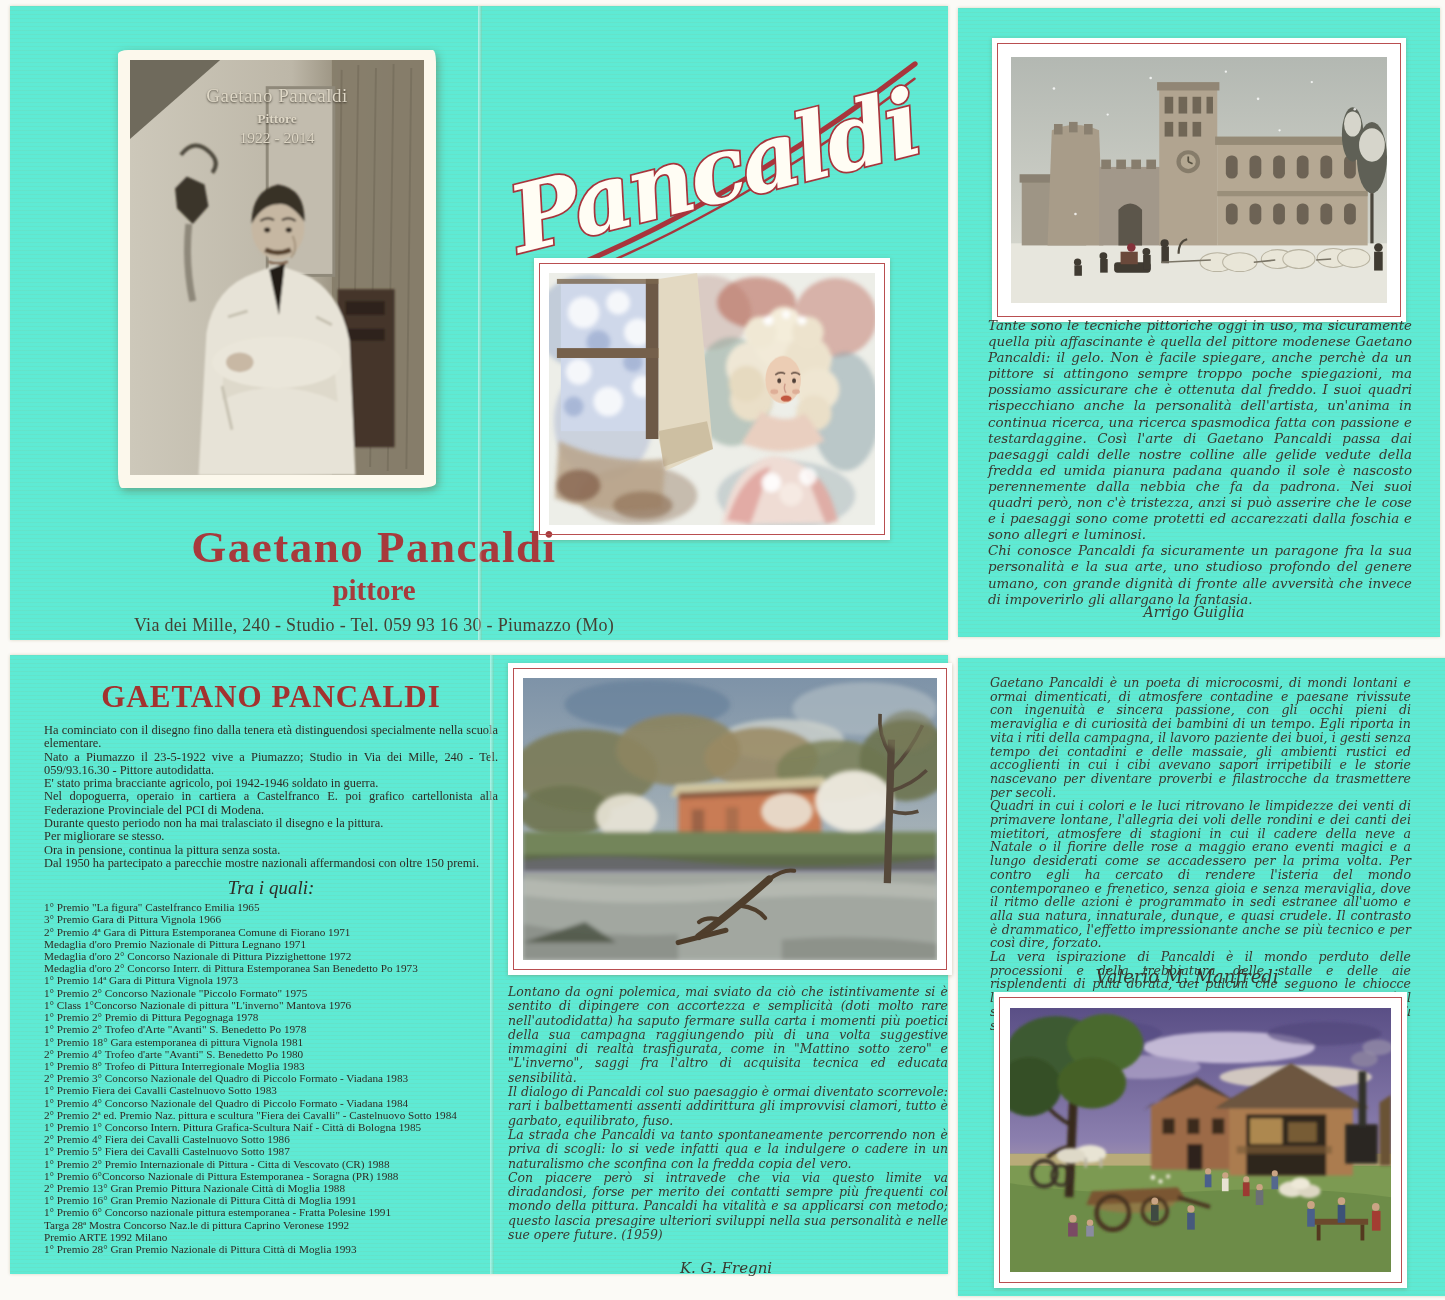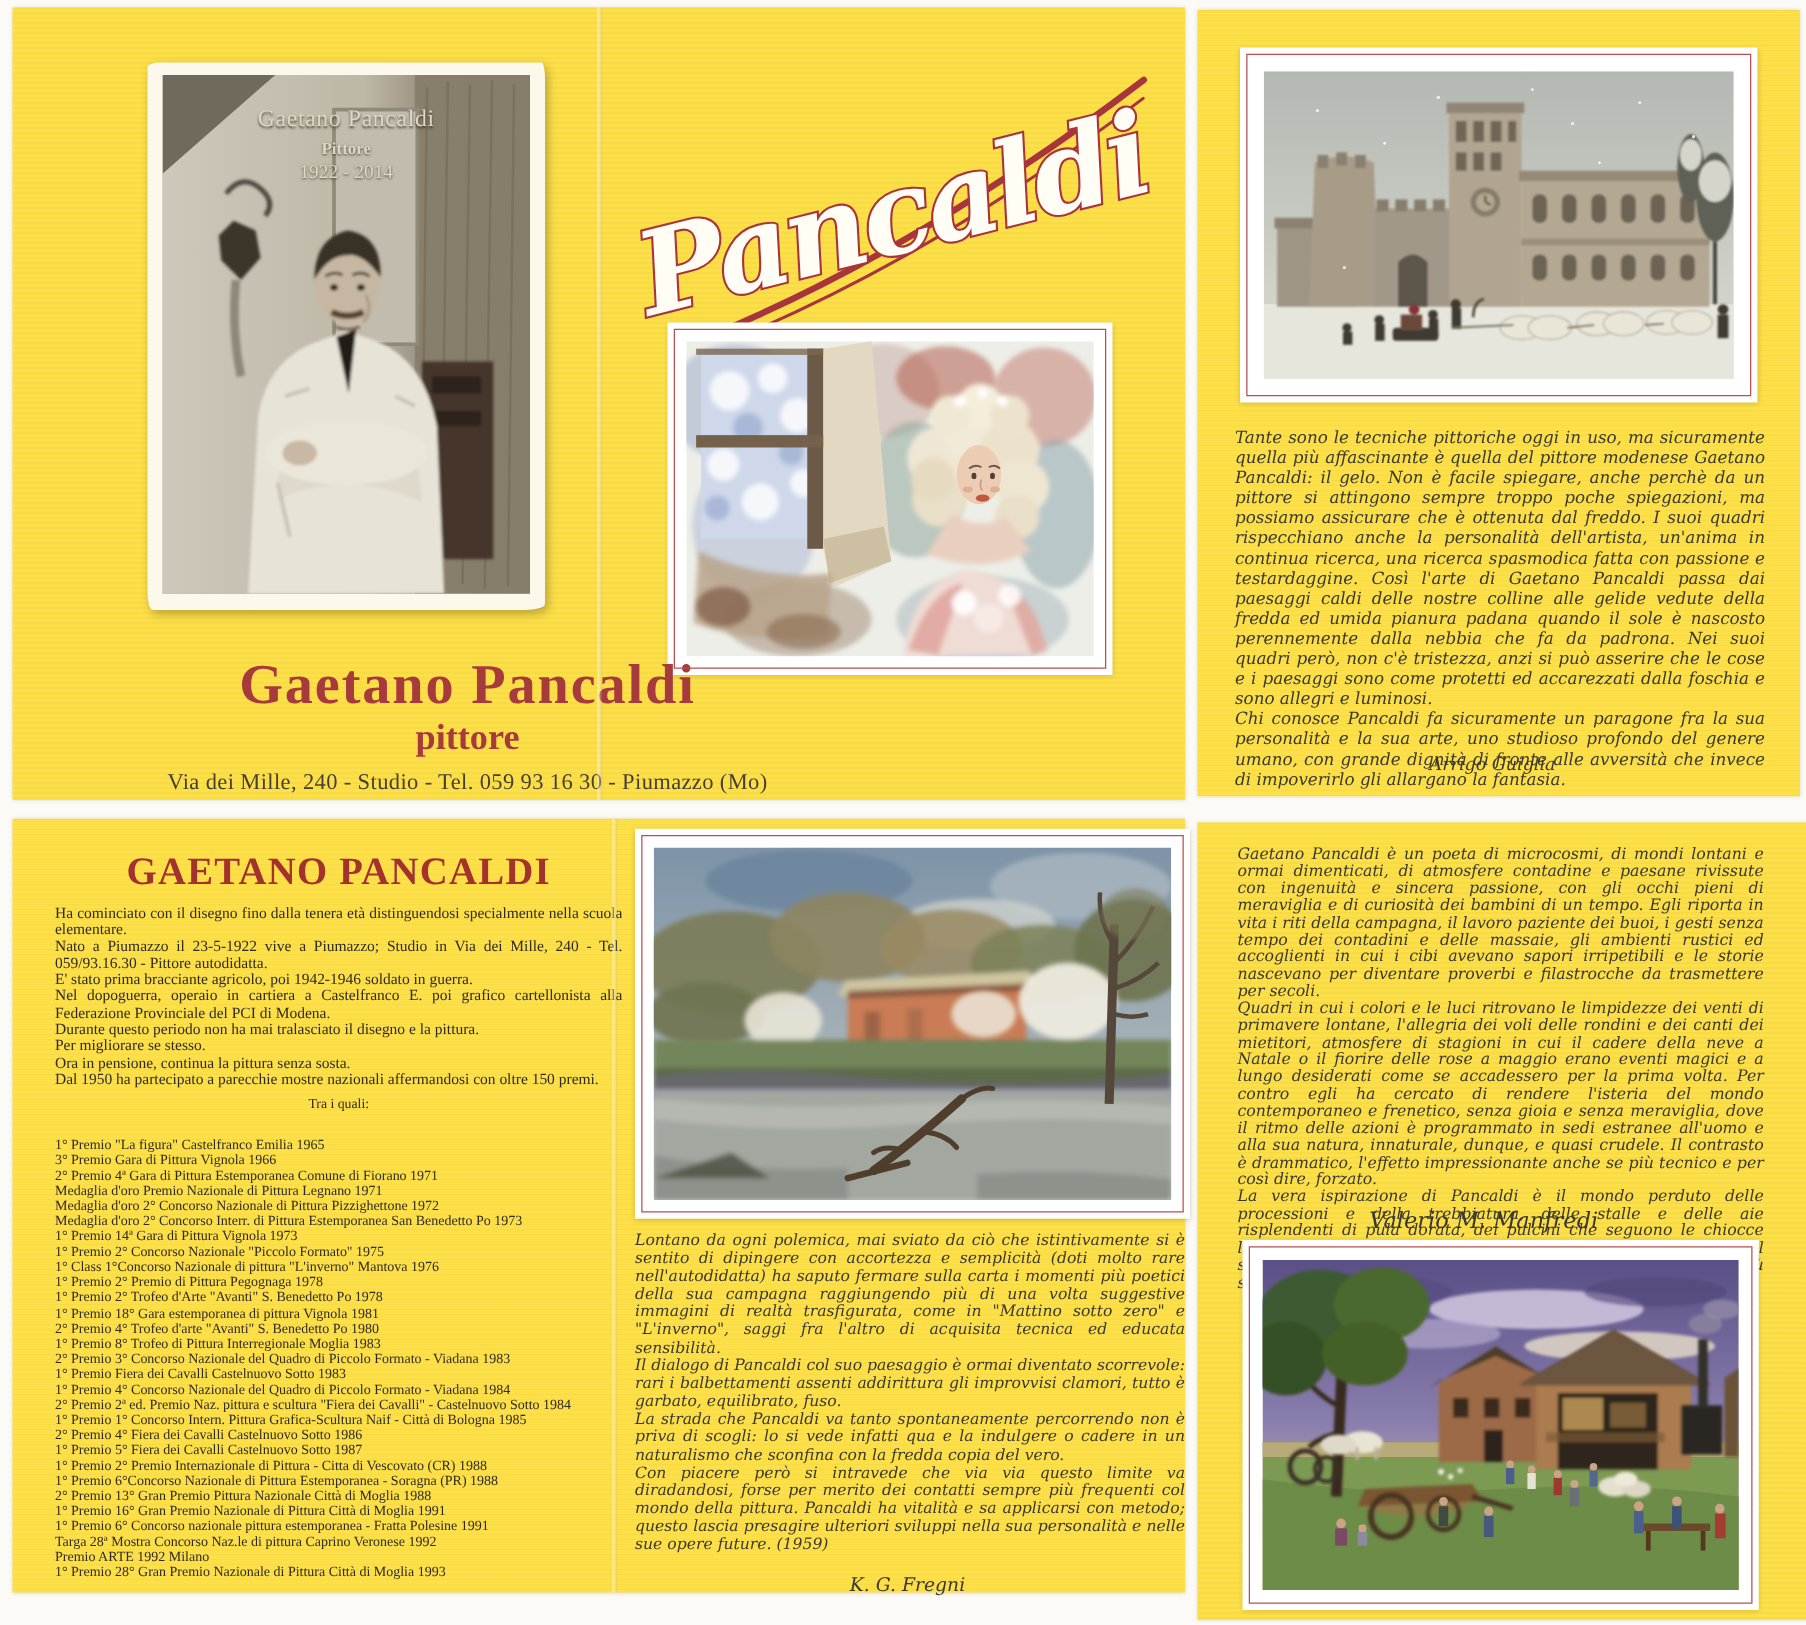--- a/index.html
+++ b/index.html
@@ -4,7 +4,7 @@
 <style>
   html,body{margin:0;padding:0}
   body{width:1445px;height:1300px;position:relative;background:#fbfaf6;font-family:"Liberation Serif",serif;overflow:hidden}
-  .panel{position:absolute;background:#fde047;box-shadow:0 0 3px rgba(120,100,40,.25);}
+  .panel{position:absolute;background:#5eead4;box-shadow:0 0 3px rgba(120,100,40,.25);}
   .panel::before{content:"";position:absolute;inset:0;pointer-events:none;
     background:repeating-linear-gradient(180deg,rgba(170,140,70,.07) 0 1px,rgba(0,0,0,0) 1px 4px);}
   .panel.tl{left:10px;top:6px;width:938px;height:634px}

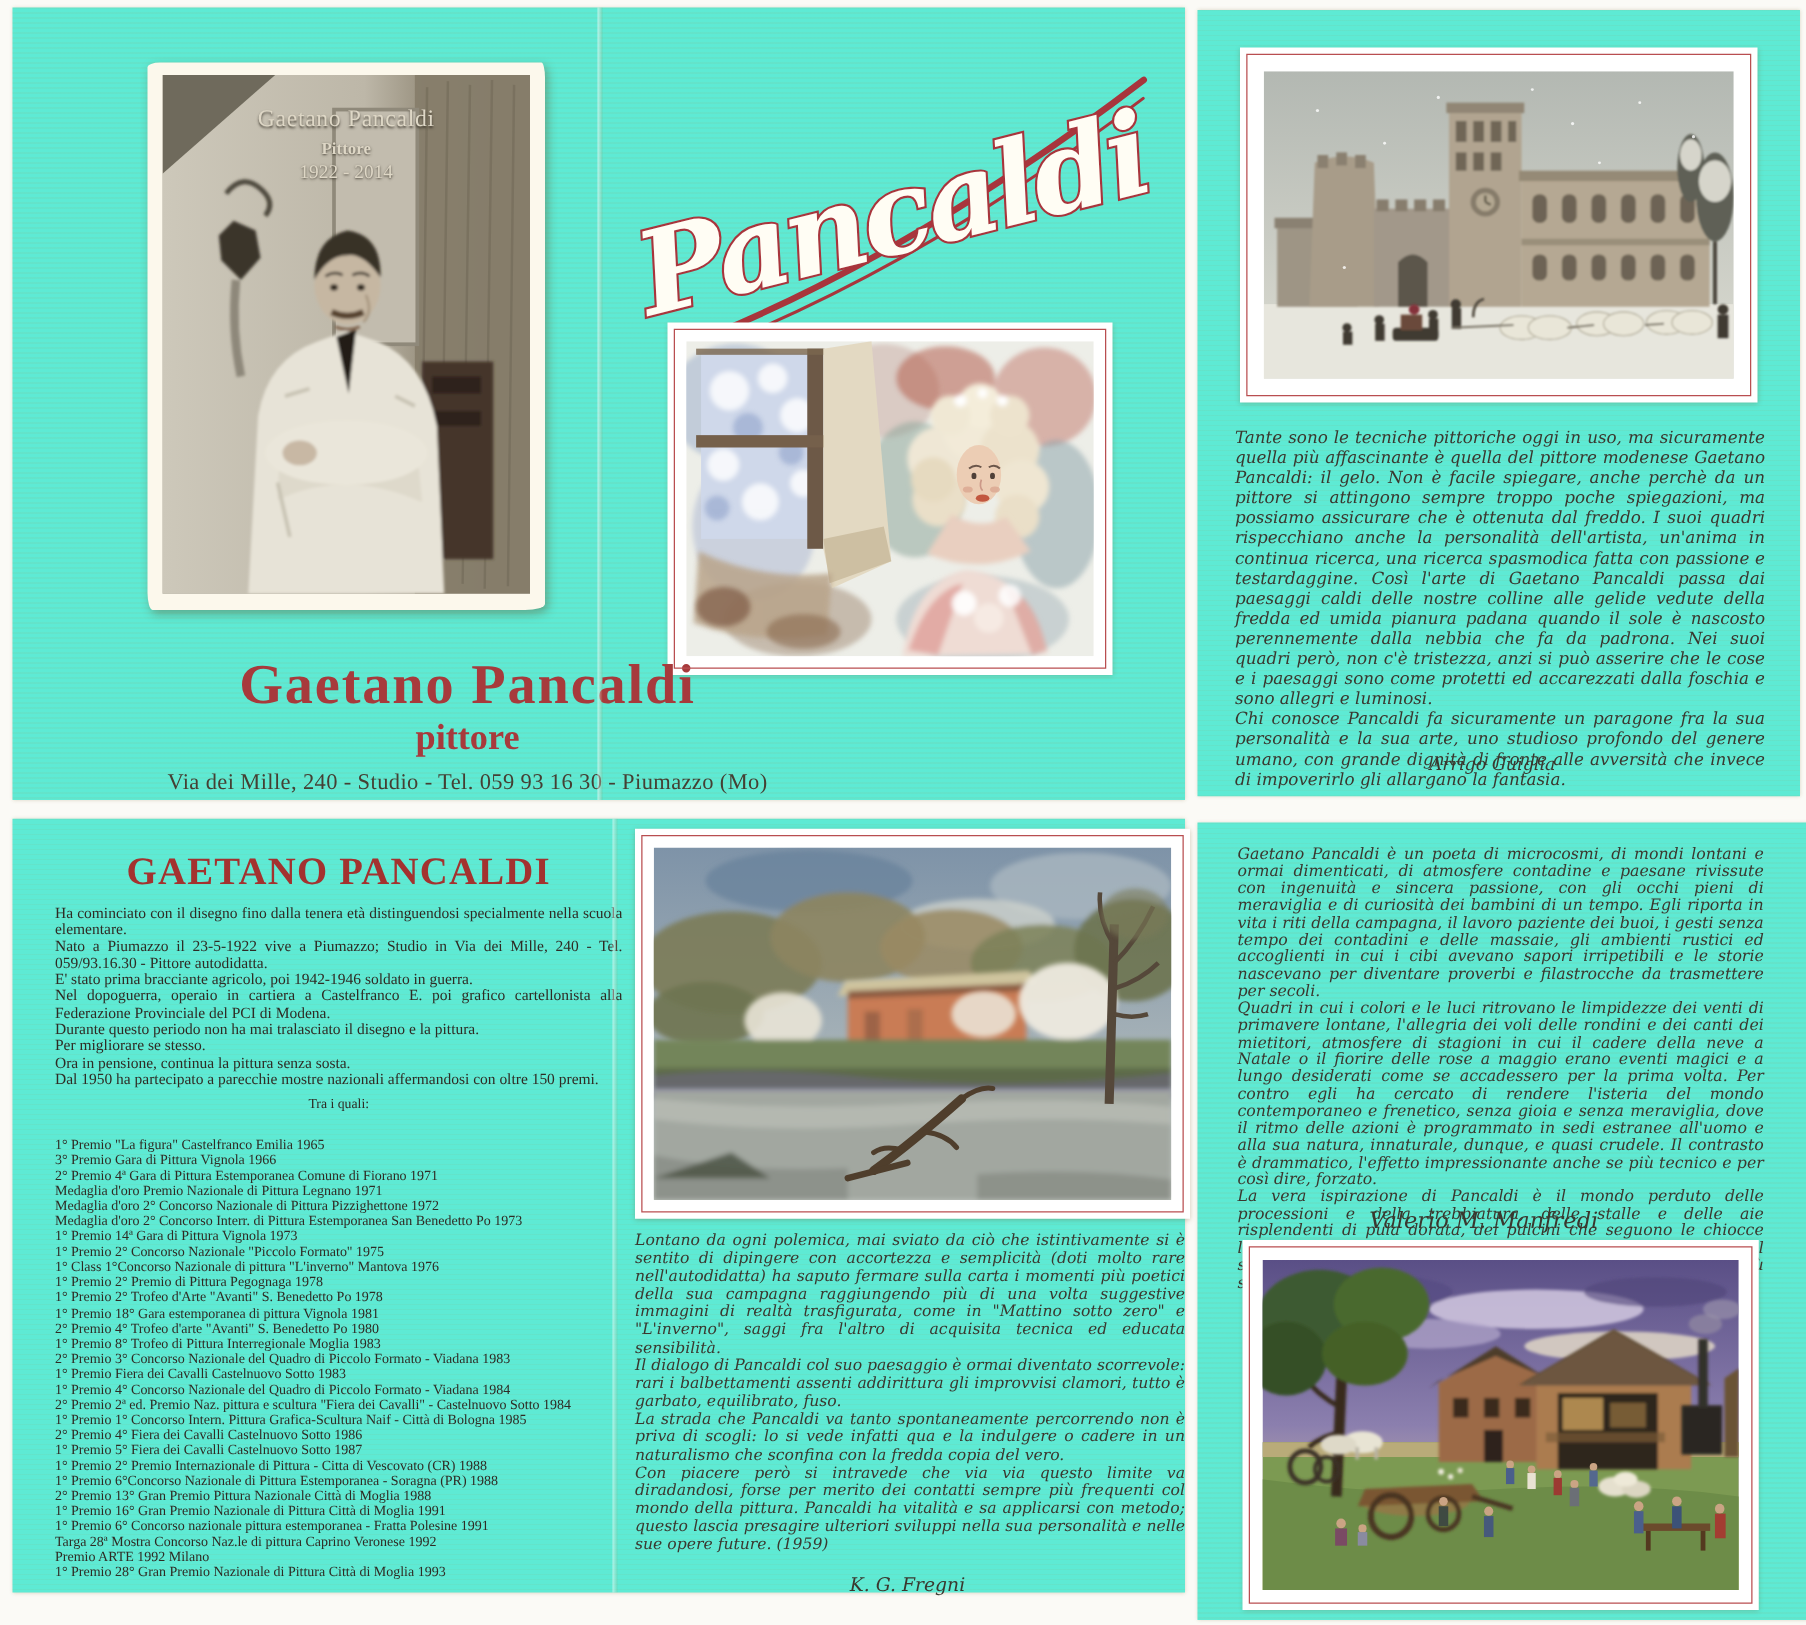--- a/index.html
+++ b/index.html
@@ -49,7 +49,7 @@
 
   
   .art-frame.castle{left:34px;top:30px;width:414px;height:284px;padding:19px}
-  .tr-essay{left:30px;top:335px;width:424px;font-size:13.4px;line-height:16.1px}
+  .tr-essay{left:30px;top:310px;width:424px;font-size:13.4px;line-height:16.1px}
   .tr-sig{position:absolute;left:30px;top:596px;width:412px;font-size:14px}
 
   

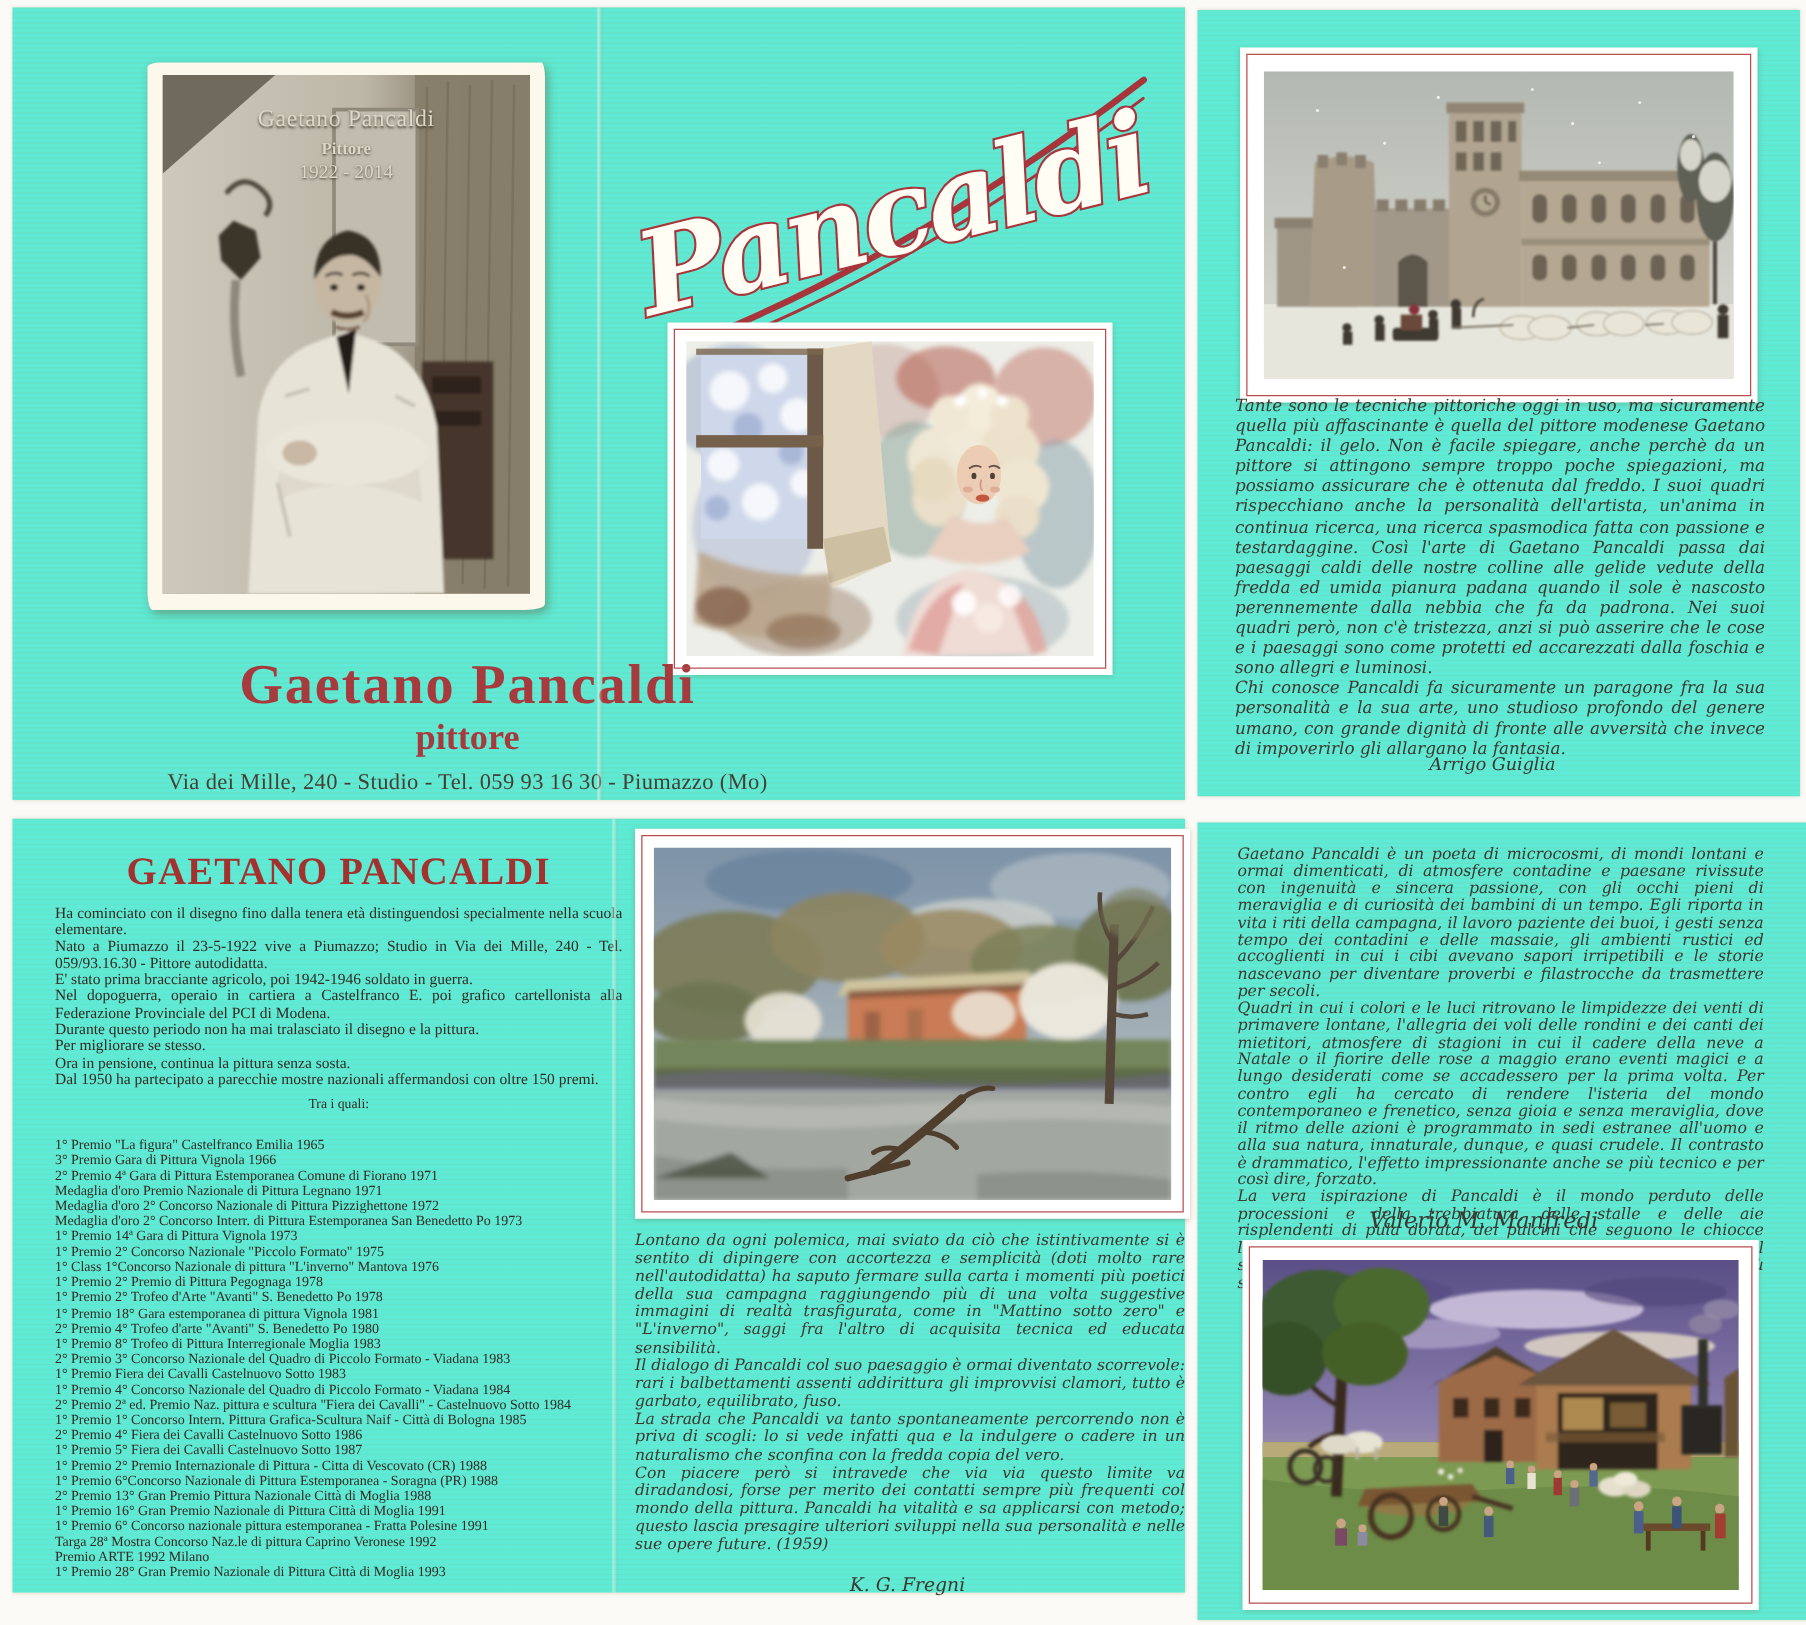--- a/index.html
+++ b/index.html
@@ -57,7 +57,7 @@
   .bl-title{margin:24px 0 0 0;text-align:center;font-size:31px;letter-spacing:1px;color:#a3322f;font-weight:bold}
   .bl-bio{margin-top:9px;font-size:12.4px;line-height:13.3px;color:#2f2b24;text-align:justify}
   .bl-bio p{margin:0}
-  .bl-intro{margin:7px 0 21px 0;text-align:center;font-size:11px;color:#2f2b24}
+  .bl-intro{margin:7px 0 2px 0;text-align:center;font-style:italic;font-size:19px;color:#2f2b24}
   .bl-awards{margin:0;padding:0;list-style:none;font-size:11.2px;line-height:12.2px;color:#2f2b24}
   .bl-right{position:absolute;left:498px;top:0;width:444px;height:100%}
   .art-frame.landscape{left:0;top:8px;width:444px;height:312px;padding:15px}

